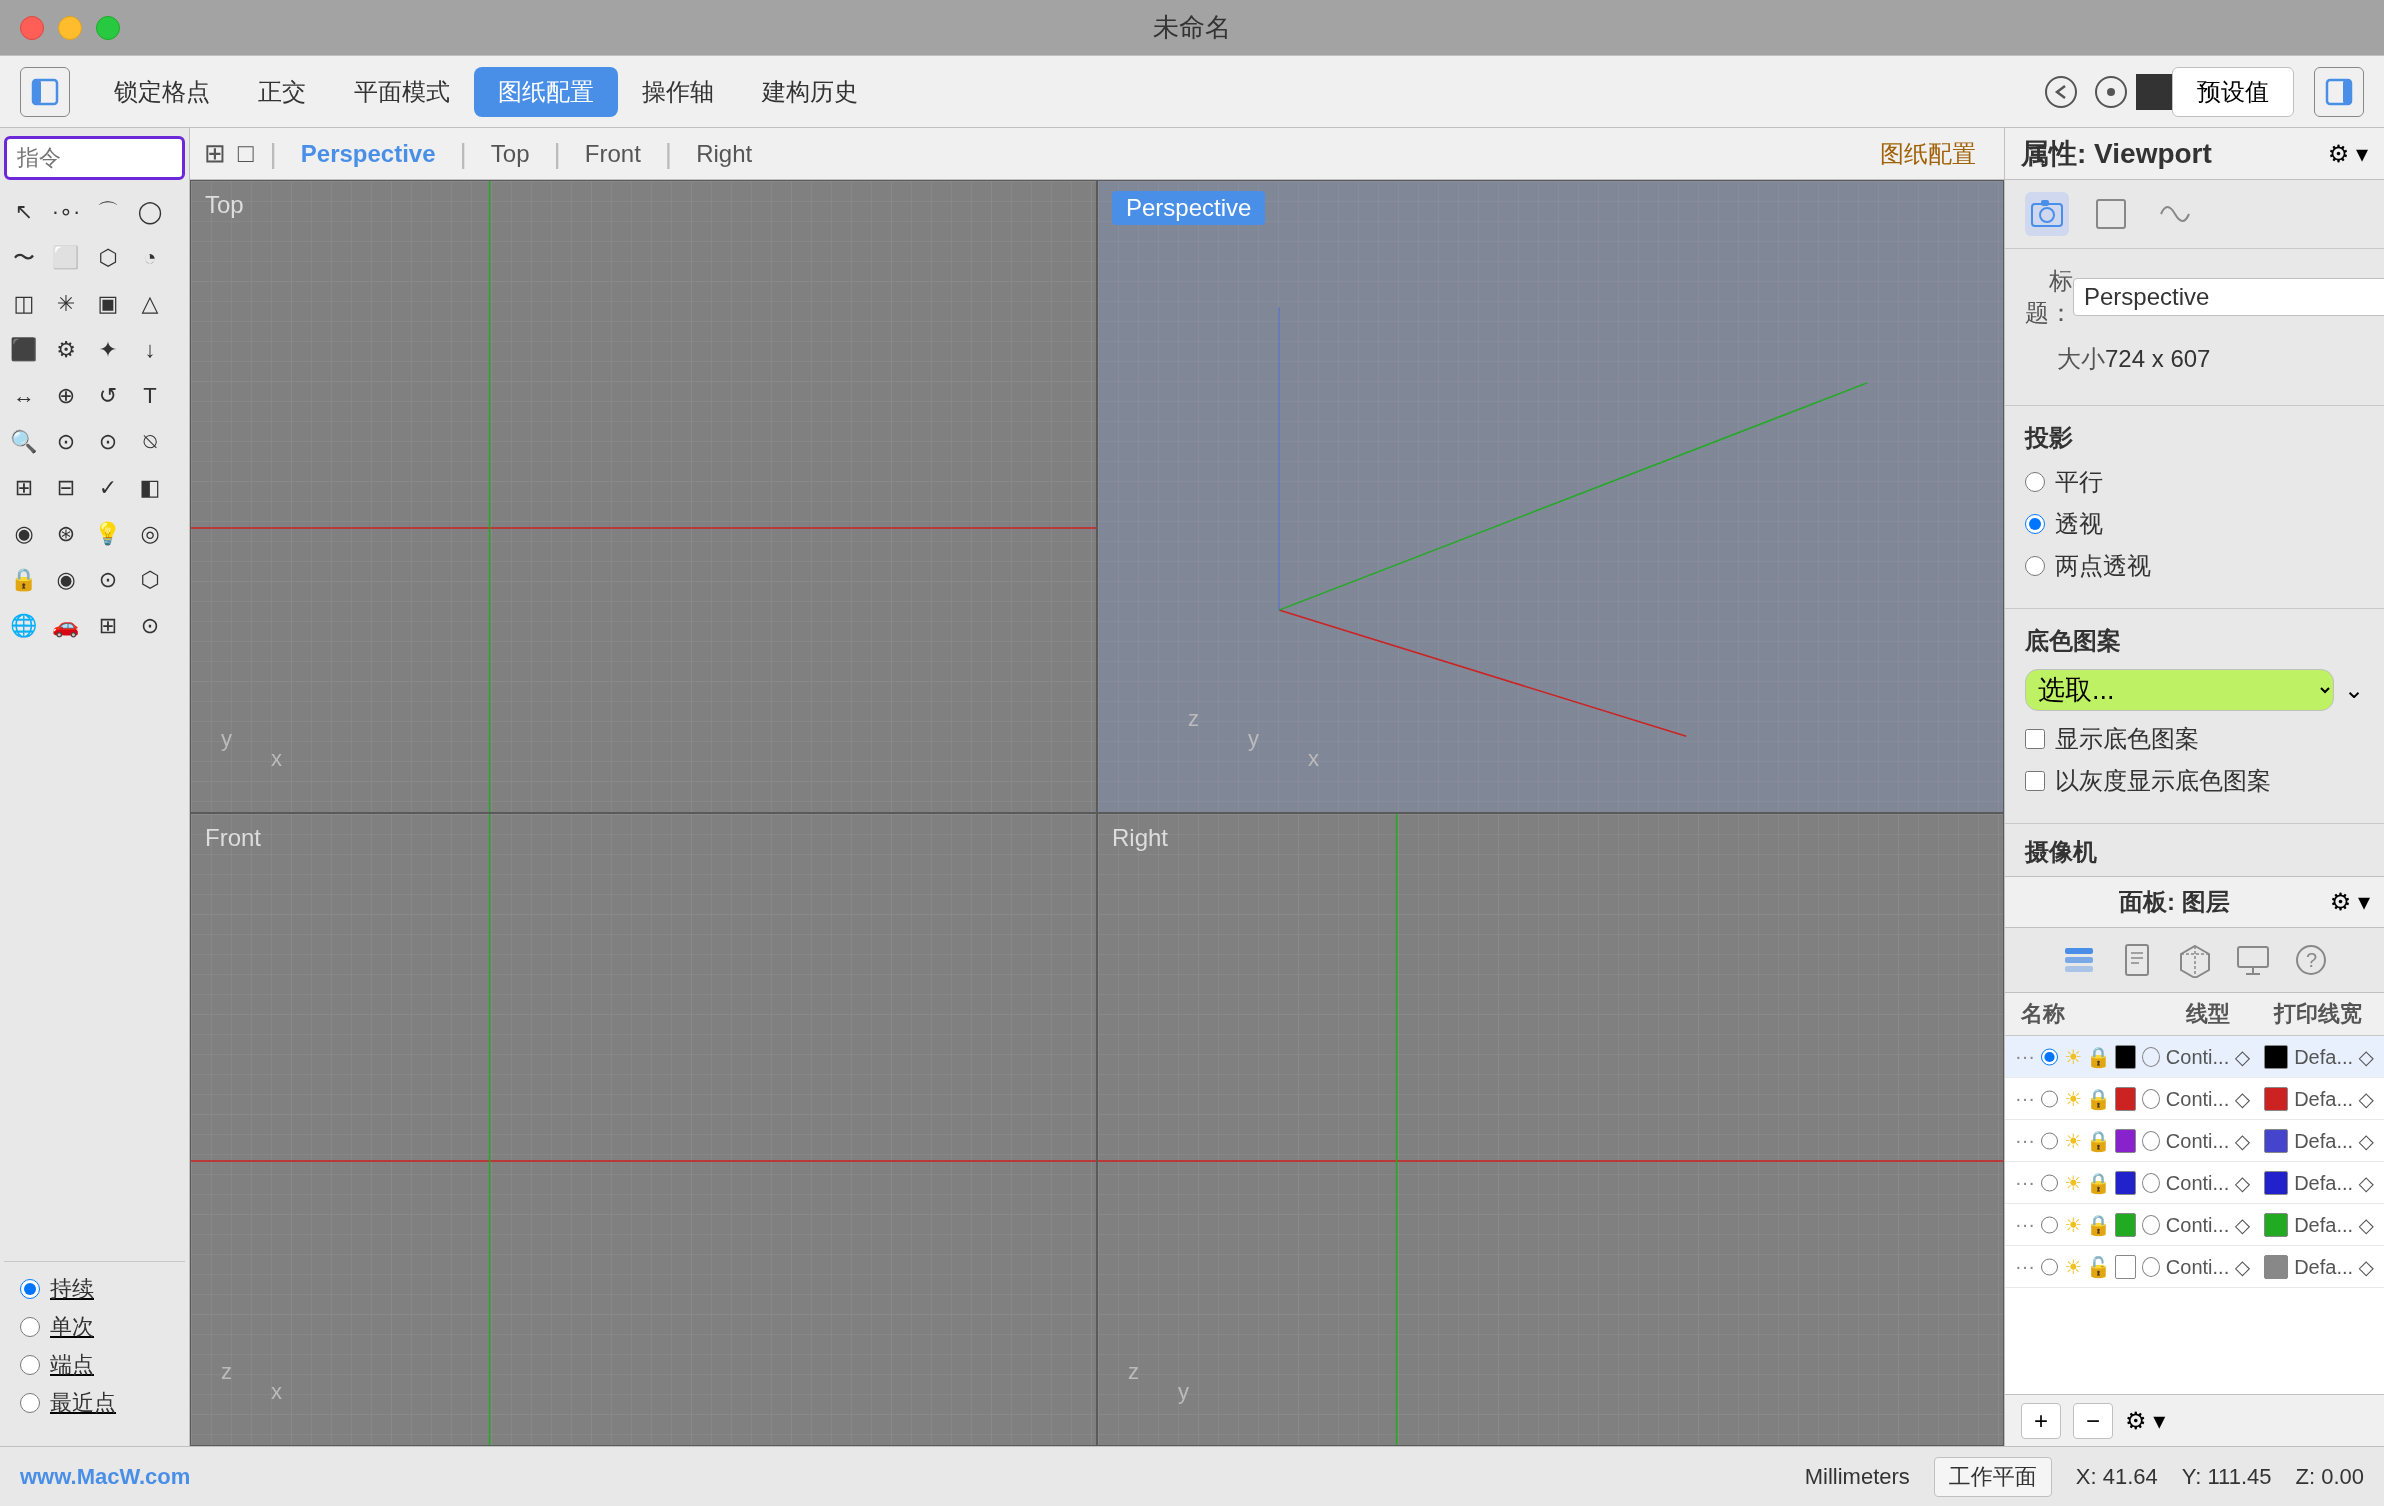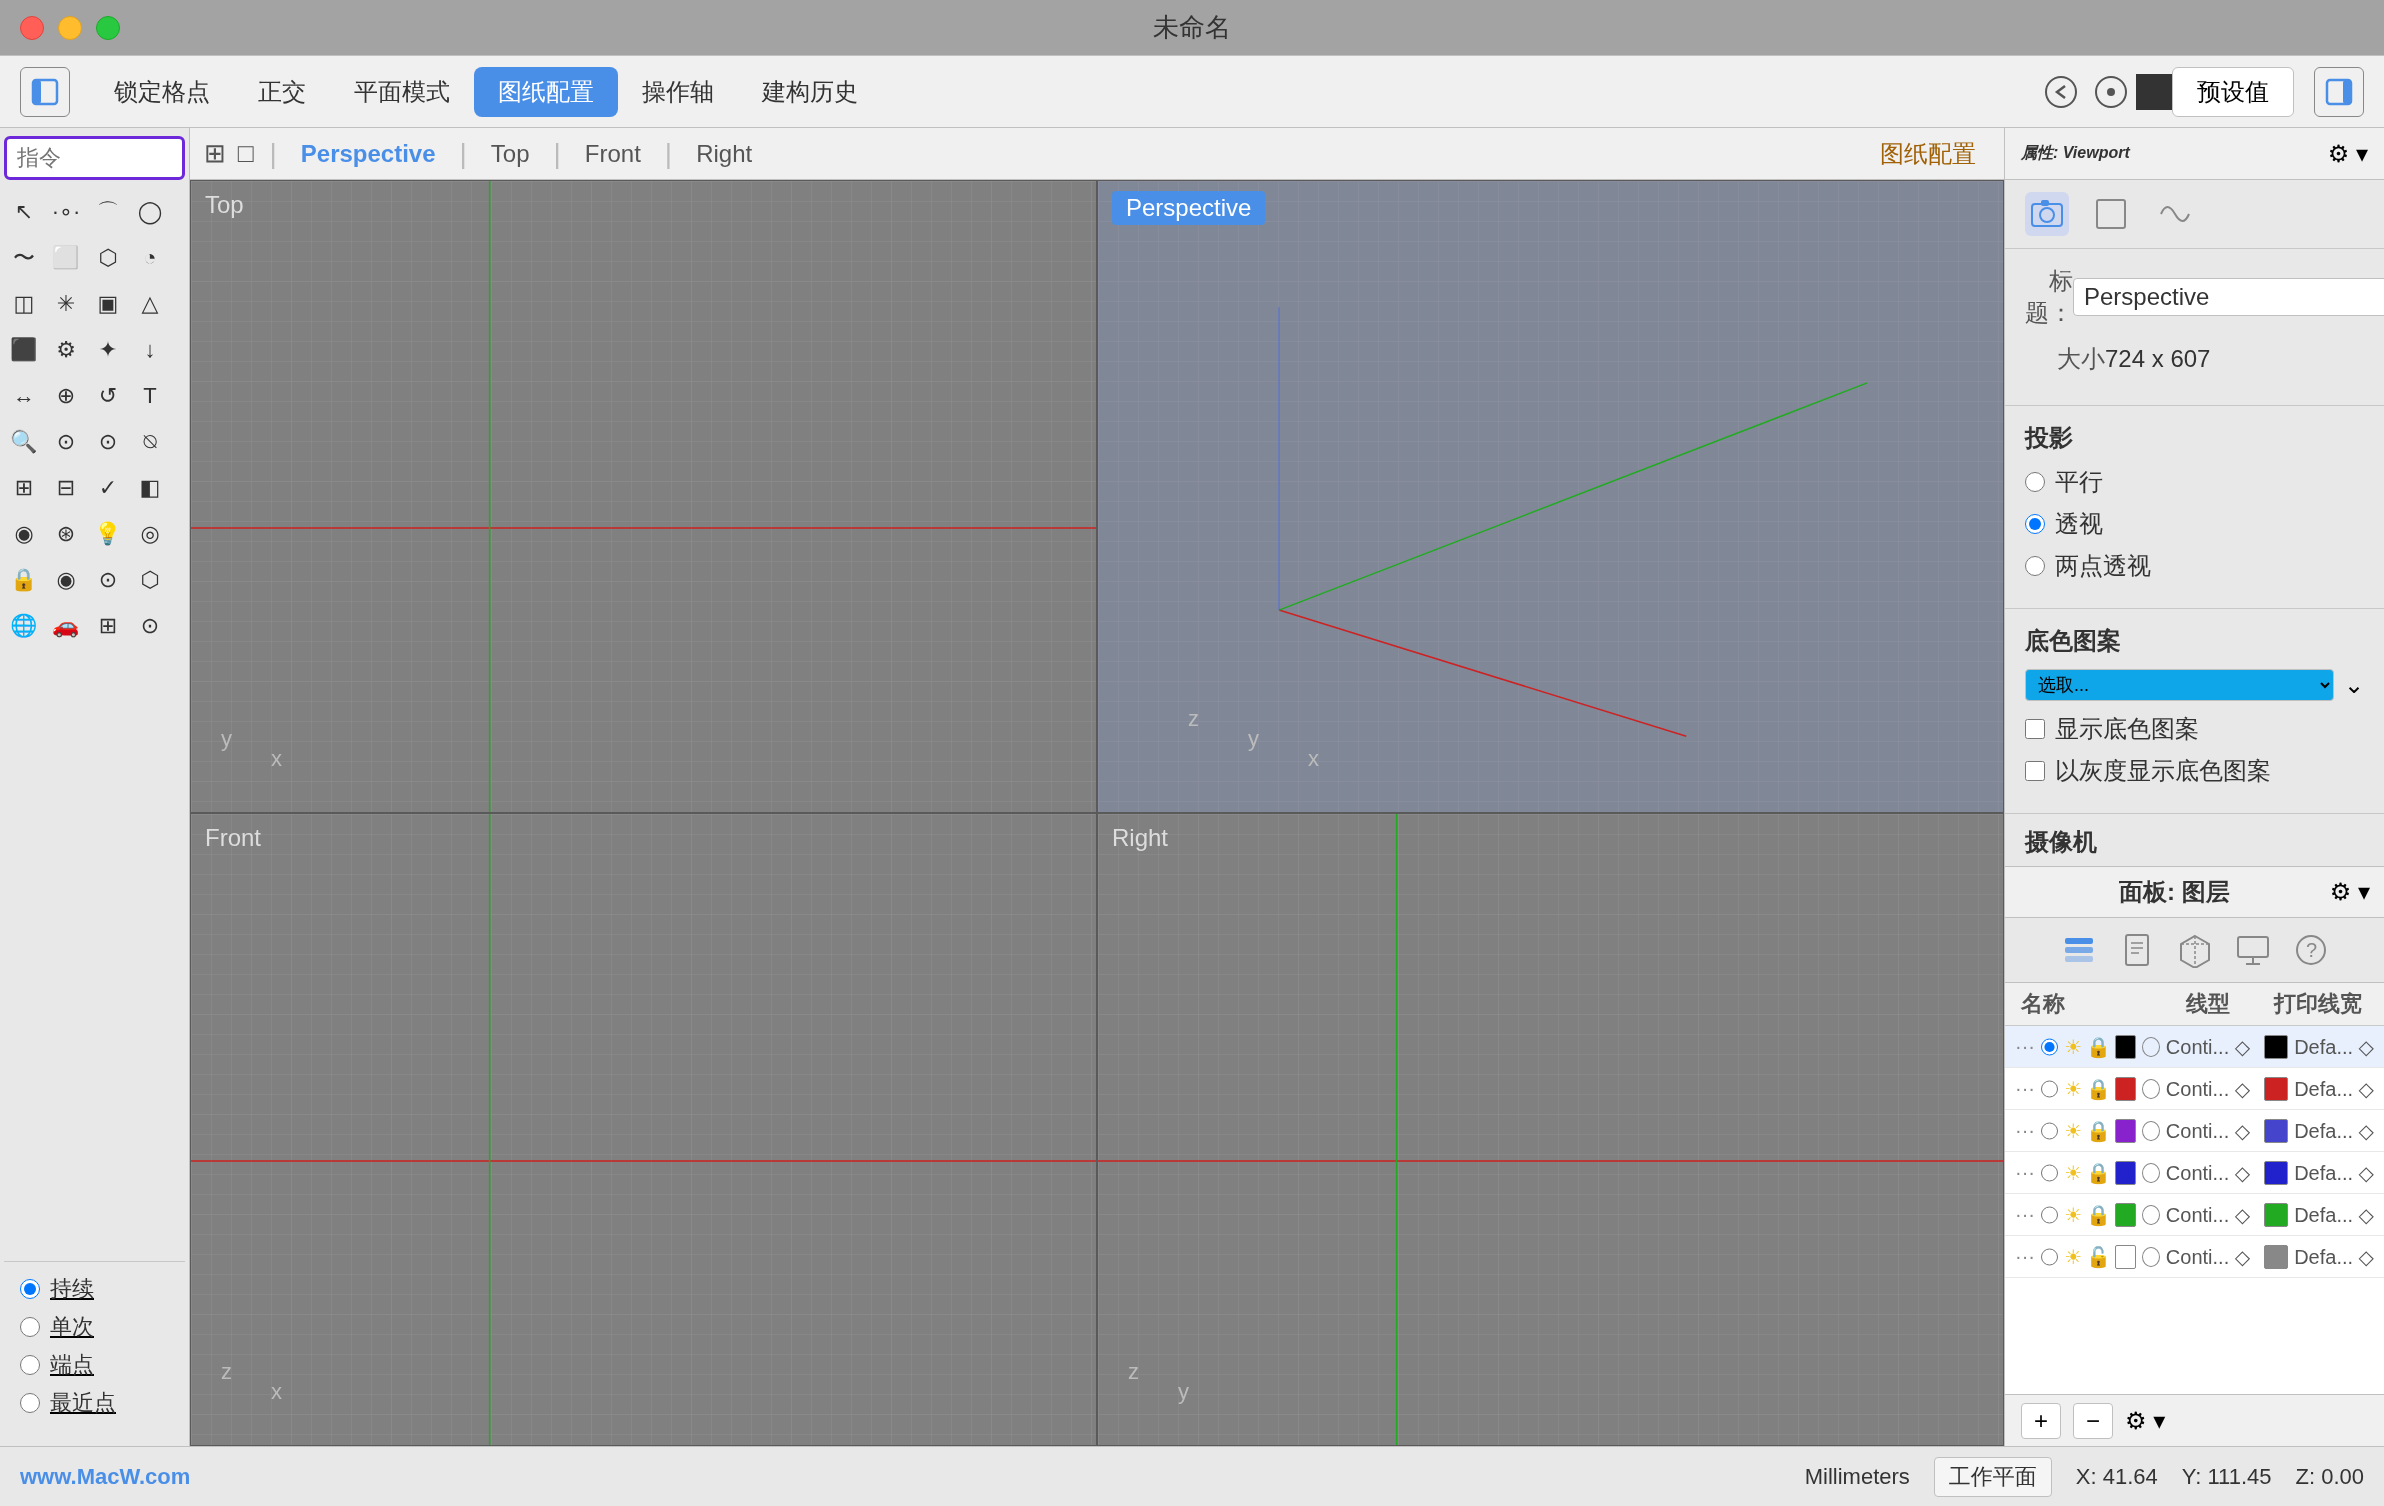--- a/index.html
+++ b/index.html
@@ -262,11 +262,10 @@
       gap: 8px;
     }
     .rp-header-title {
-      font-size: 16px;
+      font-size: 28px;
       font-weight: 600;
       color: #333;
       flex: 1;
-      font-style: italic;
     }
     .rp-gear-btn {
       border: none; background: transparent; cursor: pointer; font-size: 24px;

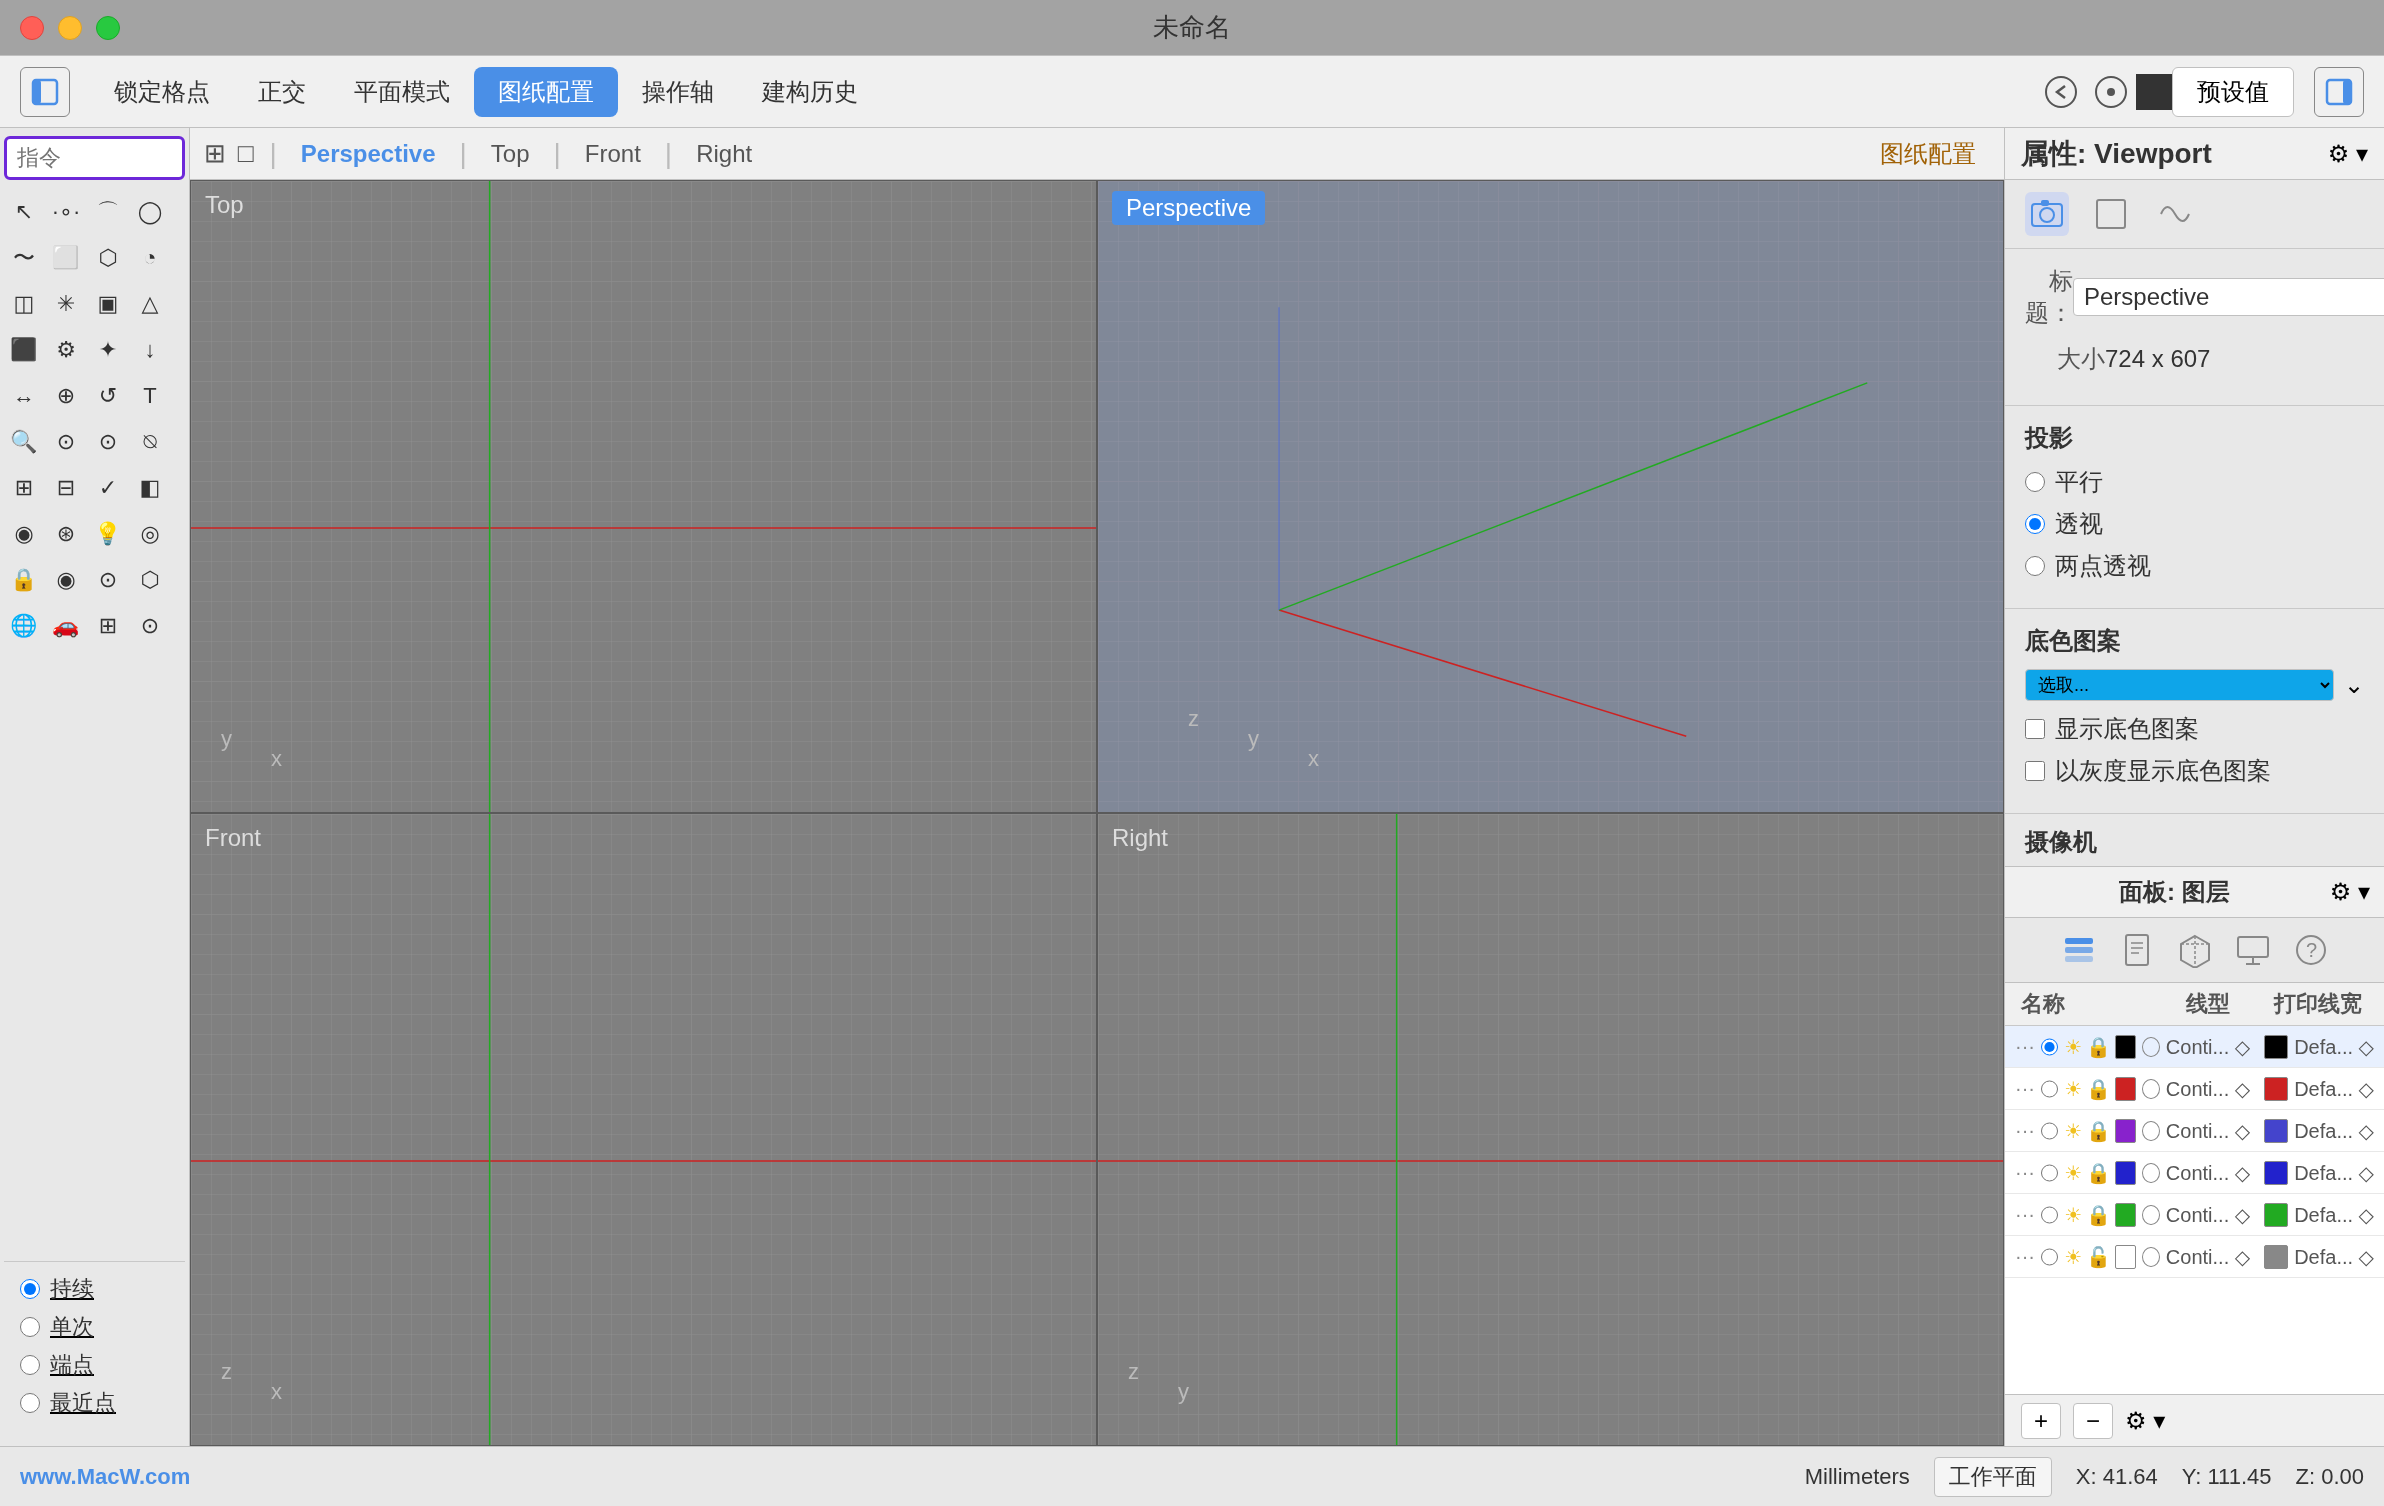--- a/index.html
+++ b/index.html
@@ -360,11 +360,11 @@
     }
     .rp-select {
       flex: 1;
-      font-size: 18px;
+      font-size: 27px;
       padding: 4px 8px;
       border: 1px solid #c0c0c0;
-      border-radius: 4px;
-      background: #0ea5e9;
+      border-radius: 13px;
+      background: #bef264;
     }
 
     

